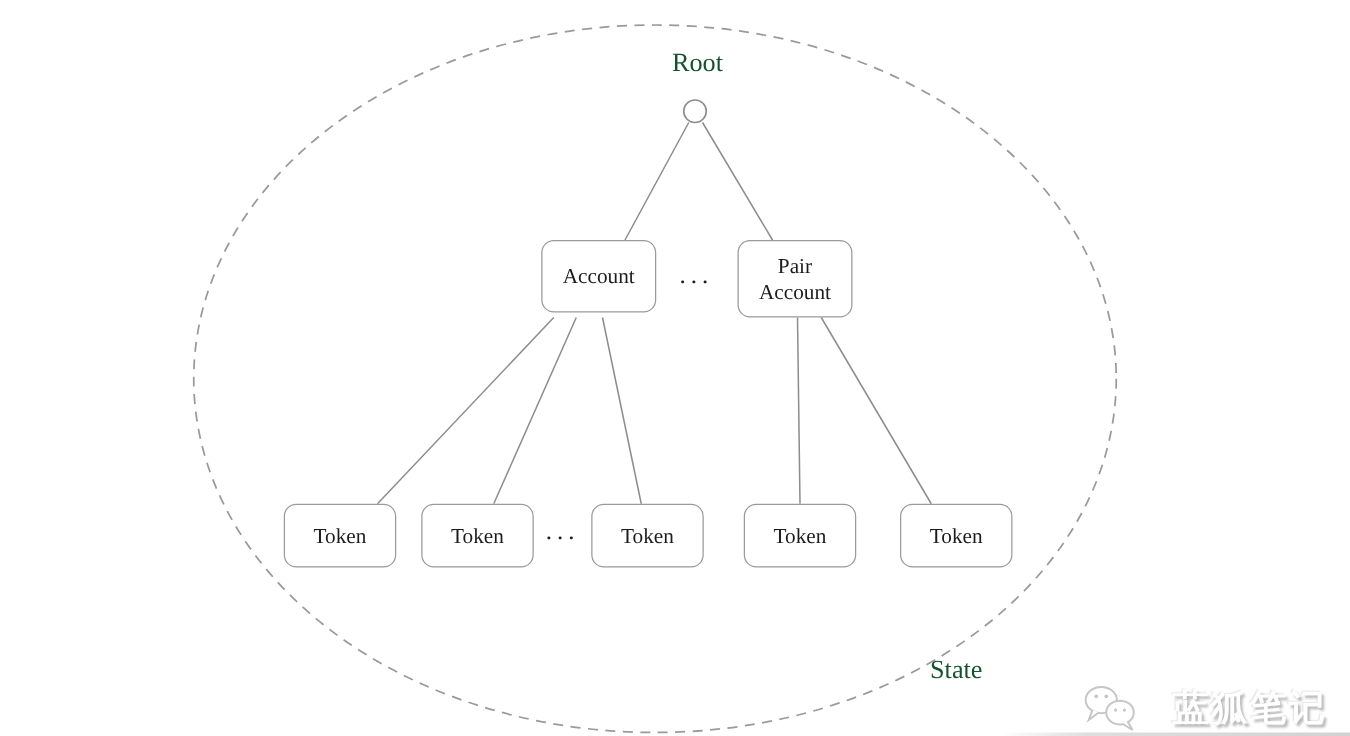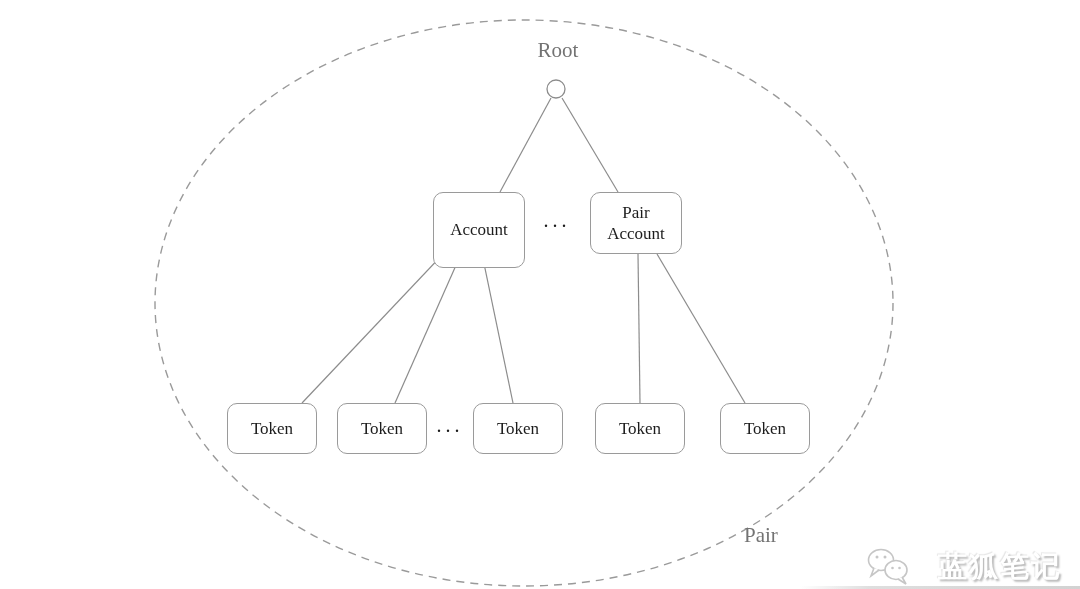--- a/index.html
+++ b/index.html
@@ -30,7 +30,7 @@
   .lbl {
     position: absolute;
     font-size: 21px;
-    color: #737373;
+    color: #14532d;
     white-space: nowrap;
   }
   .dots {

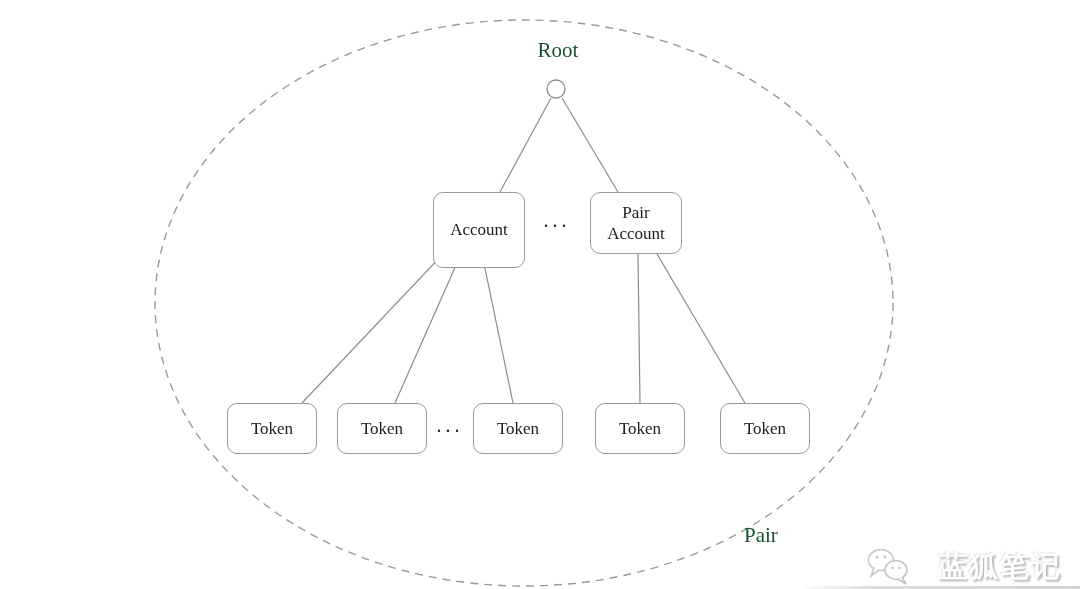--- a/index.html
+++ b/index.html
@@ -89,7 +89,7 @@
 
   <div class="lbl" style="left:508px; top:38px; width:100px; text-align:center;">Root</div>
 
-  <div class="node" style="left:433px; top:192px; width:92px; height:76px;">
+  <div class="node" style="left:433px; top:192px; width:92px; height:58px;">
     <span>Account</span>
   </div>
 

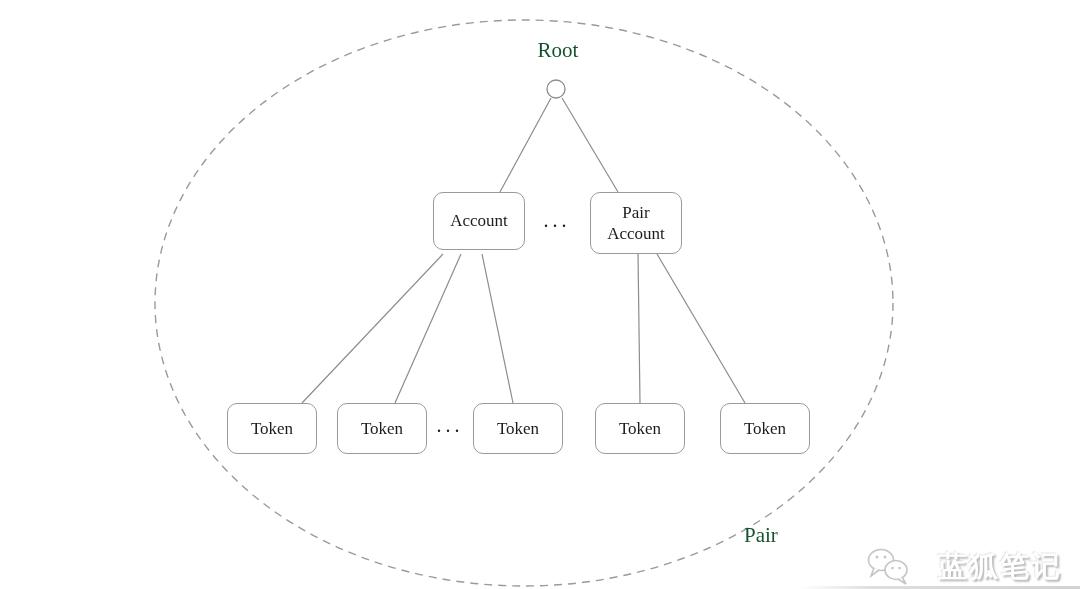--- a/index.html
+++ b/index.html
@@ -118,7 +118,7 @@
     <span>Token</span>
   </div>
 
-  <div class="lbl" style="left:744px; top:523px;">Pair</div>
+  <div class="lbl" style="left:744px; top:523px;">State</div>
 
   <div class="wm-underline"></div>
 

